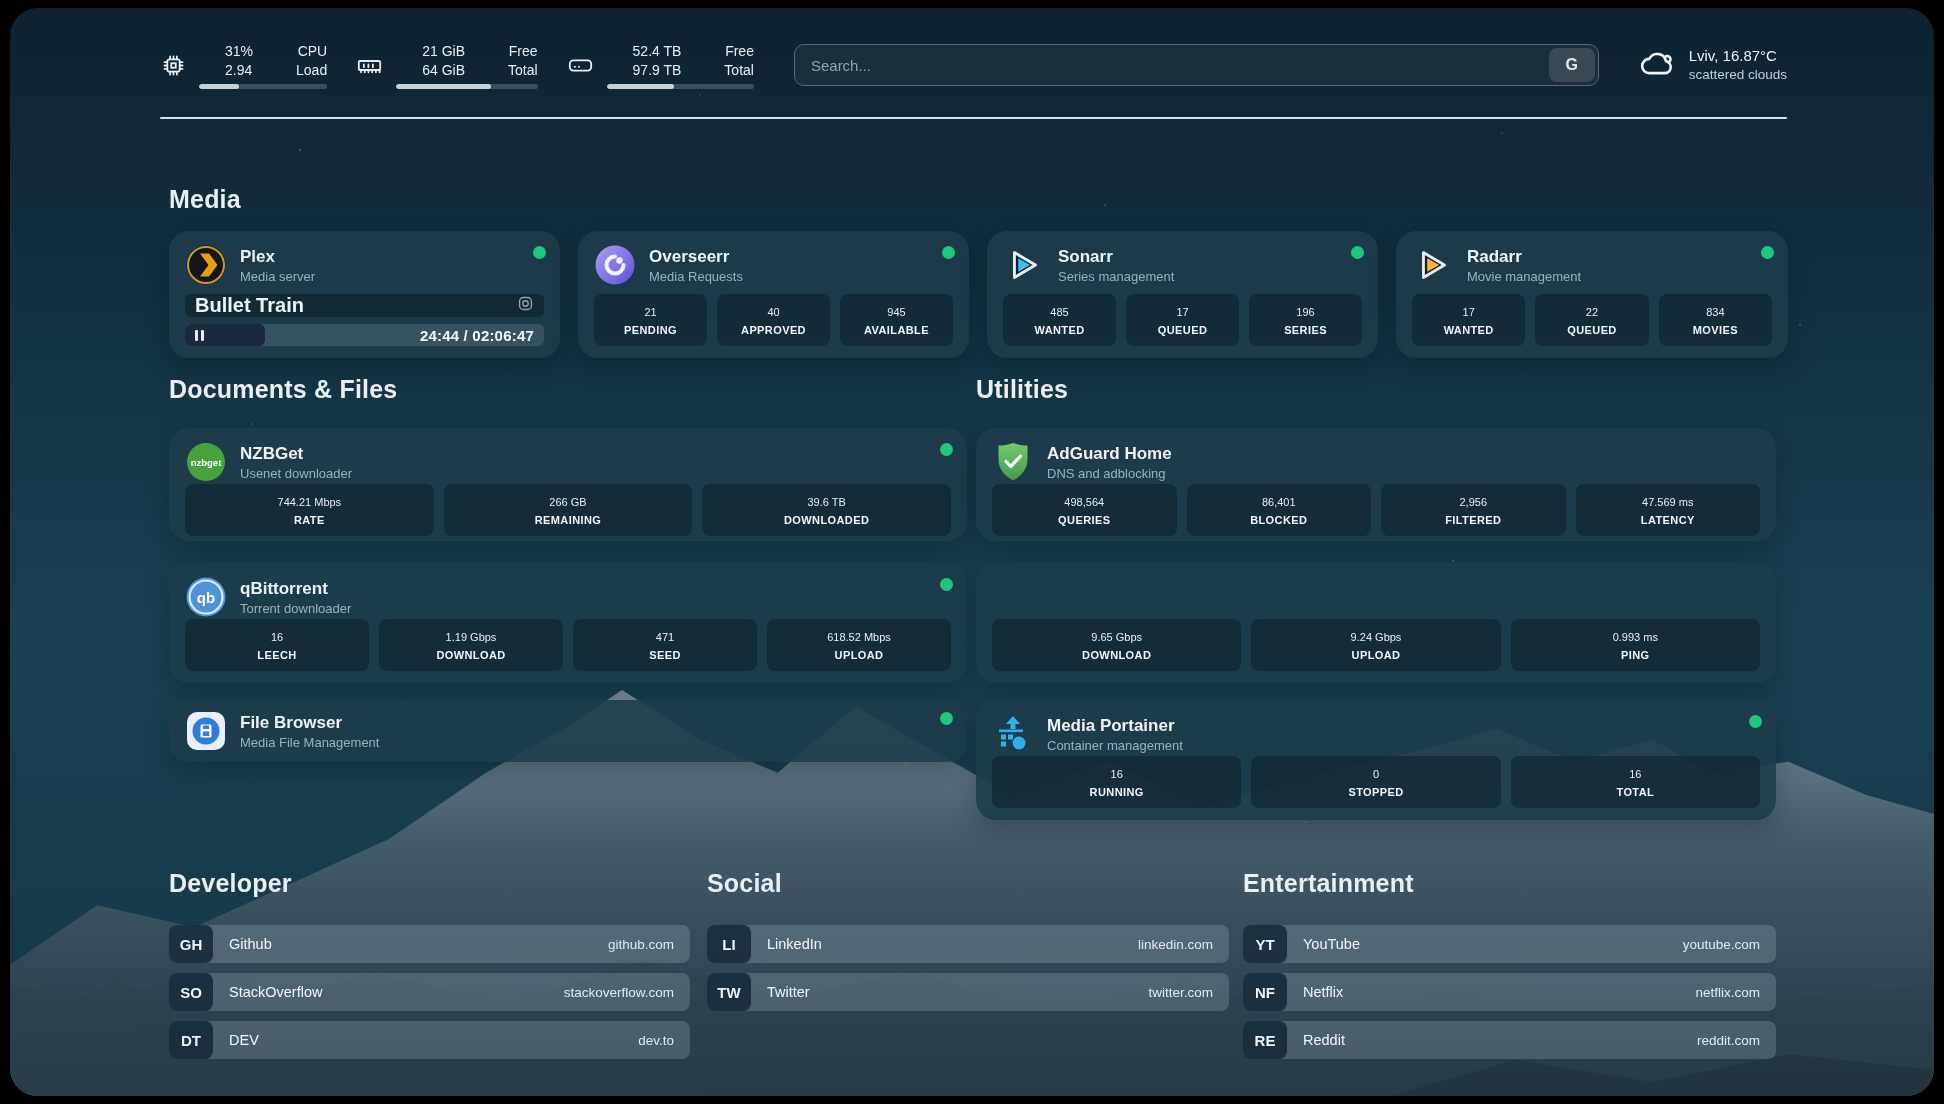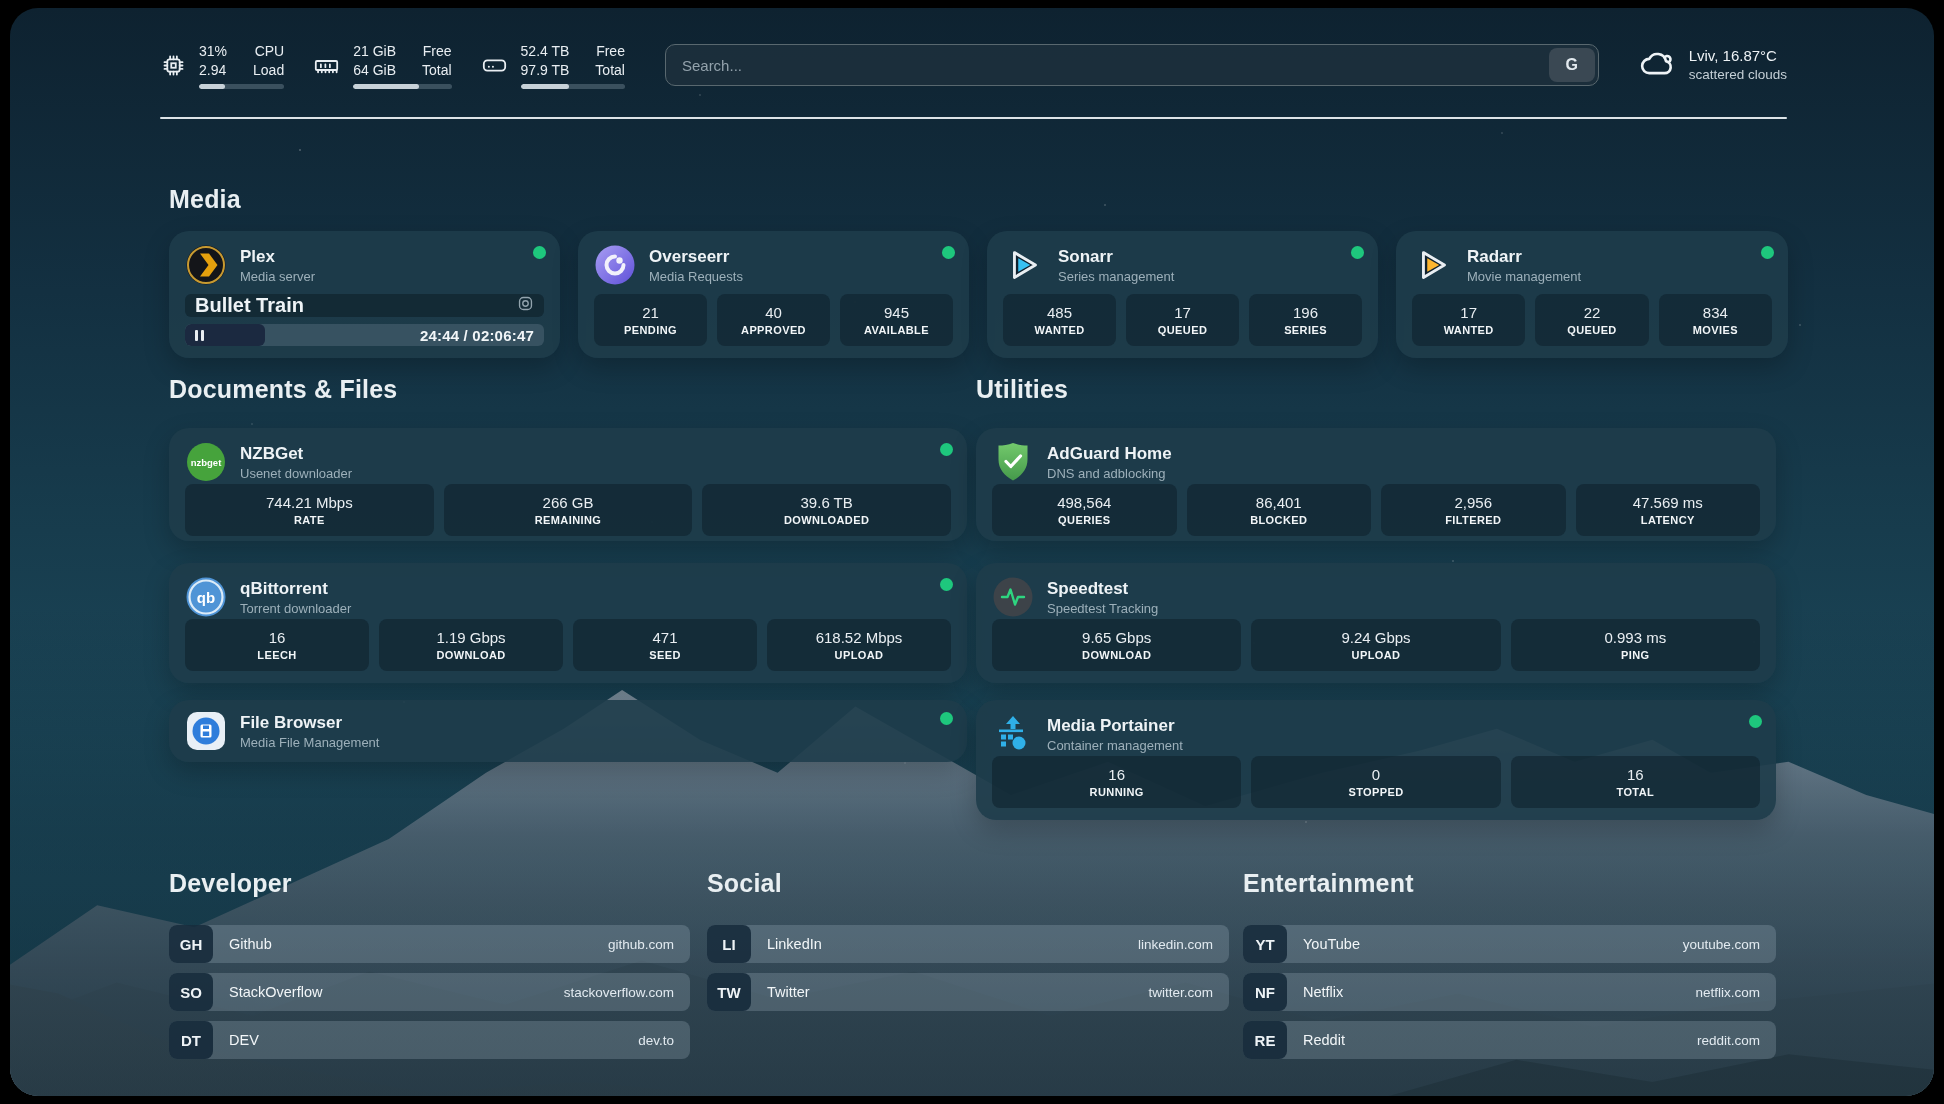--- a/index.html
+++ b/index.html
@@ -40,7 +40,7 @@
   .resource{display:flex;align-items:center;}
   .resource .r-icon{margin-right:12px;display:flex;align-items:center;}
   .r-body{display:flex;flex-direction:column;}
-  .r-rows{display:grid;grid-template-columns:auto auto;column-gap:26px;}
+  .r-rows{display:grid;grid-template-columns:auto auto;column-gap:43px;margin-left:26px;}
   .r-val{color:#e9eef2;font-size:14px;line-height:19px;}
   .r-lab{color:#e9eef2;font-size:14px;line-height:19px;text-align:right;}
   .r-bar{margin-top:4px;height:5px;border-radius:3px;background:rgba(130,150,162,.38);overflow:hidden;}

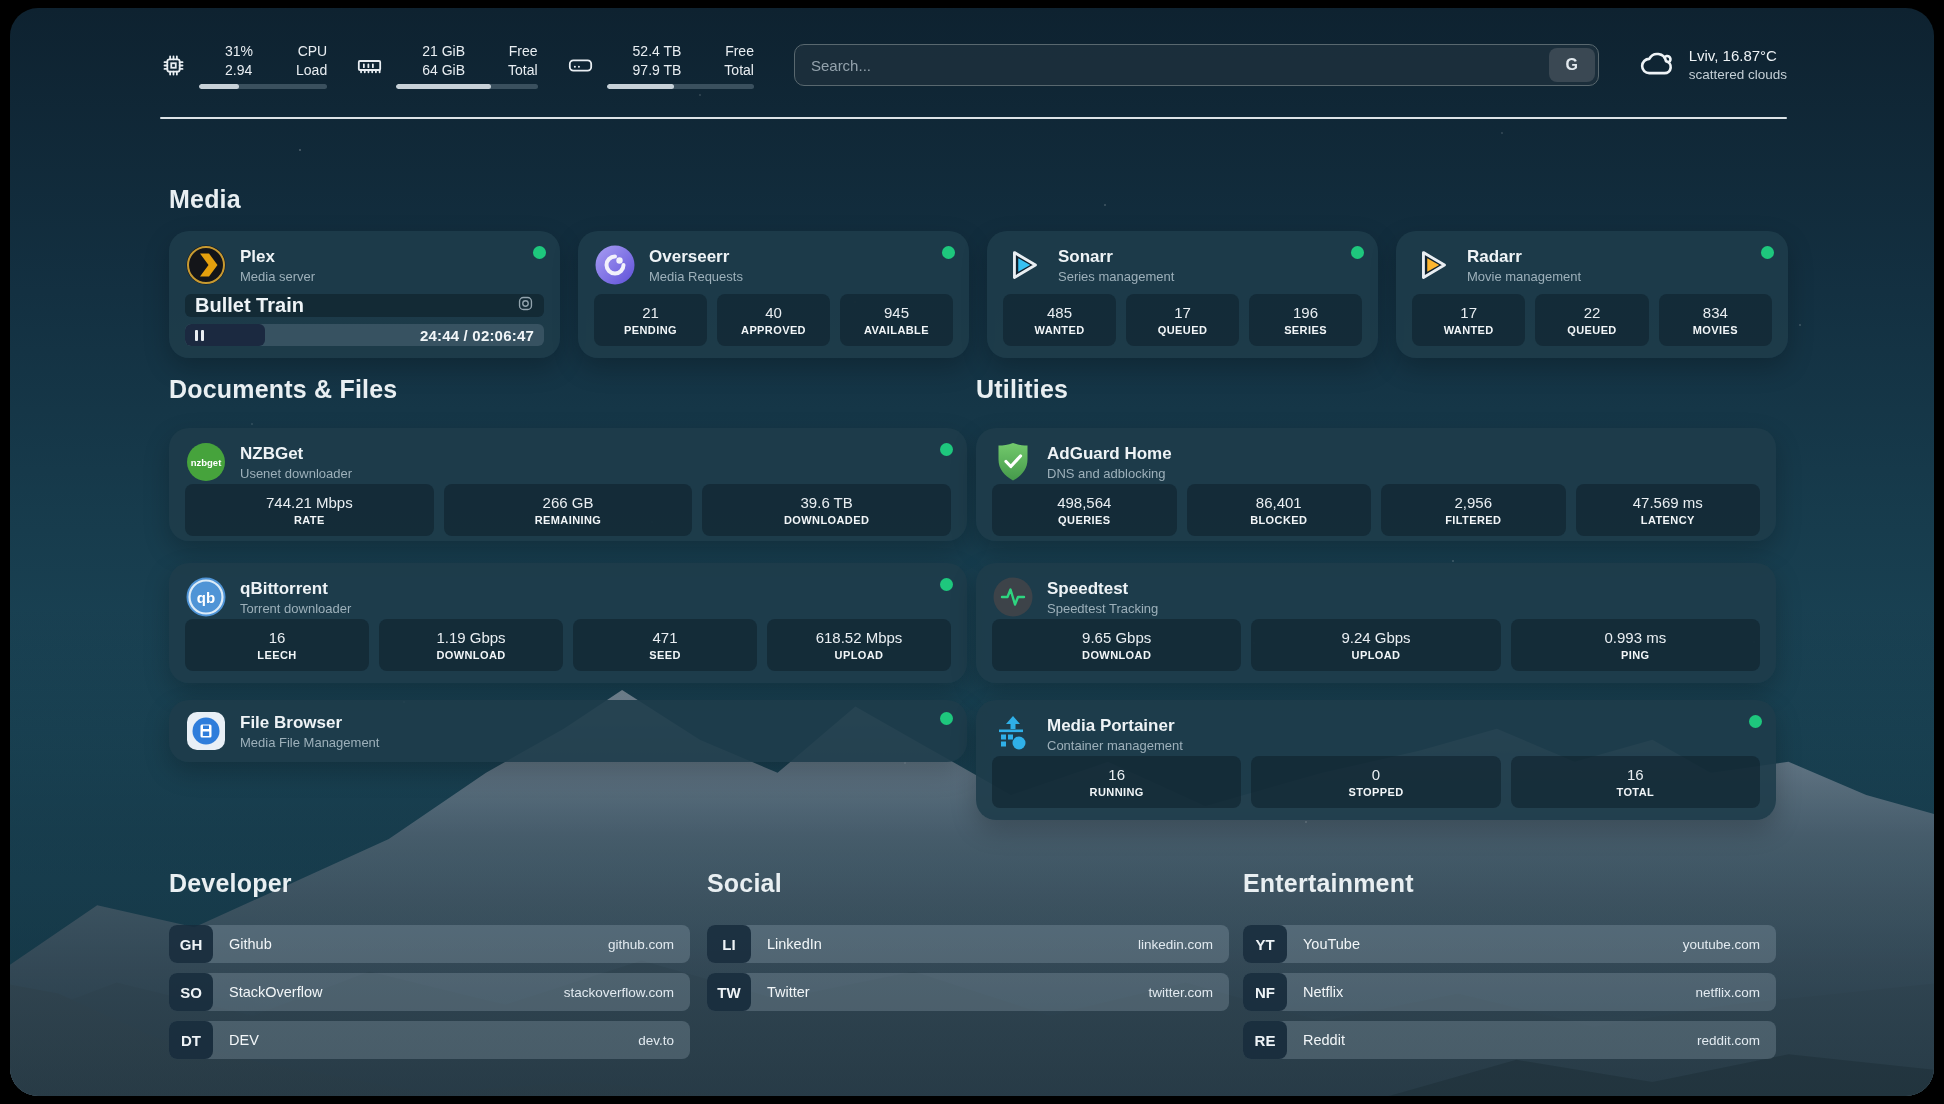--- a/index.html
+++ b/index.html
@@ -70,7 +70,7 @@
   .stats-4{grid-template-columns:repeat(4,1fr);}
   .stat{background:rgba(12,31,41,.55);border-radius:8px;height:52px;display:flex;flex-direction:column;
     align-items:center;justify-content:center;}
-  .sv{color:#e9eef2;font-size:15px;line-height:19px;}
+  .sv{color:#e9eef2;font-size:11px;line-height:19px;}
   .sl{color:#f2f6f8;font-size:11px;font-weight:700;letter-spacing:.4px;line-height:15px;margin-top:1px;}
   
   .plex-row{margin-top:7px;height:28px;background:rgba(10,25,34,.5);border-radius:6px;display:flex;

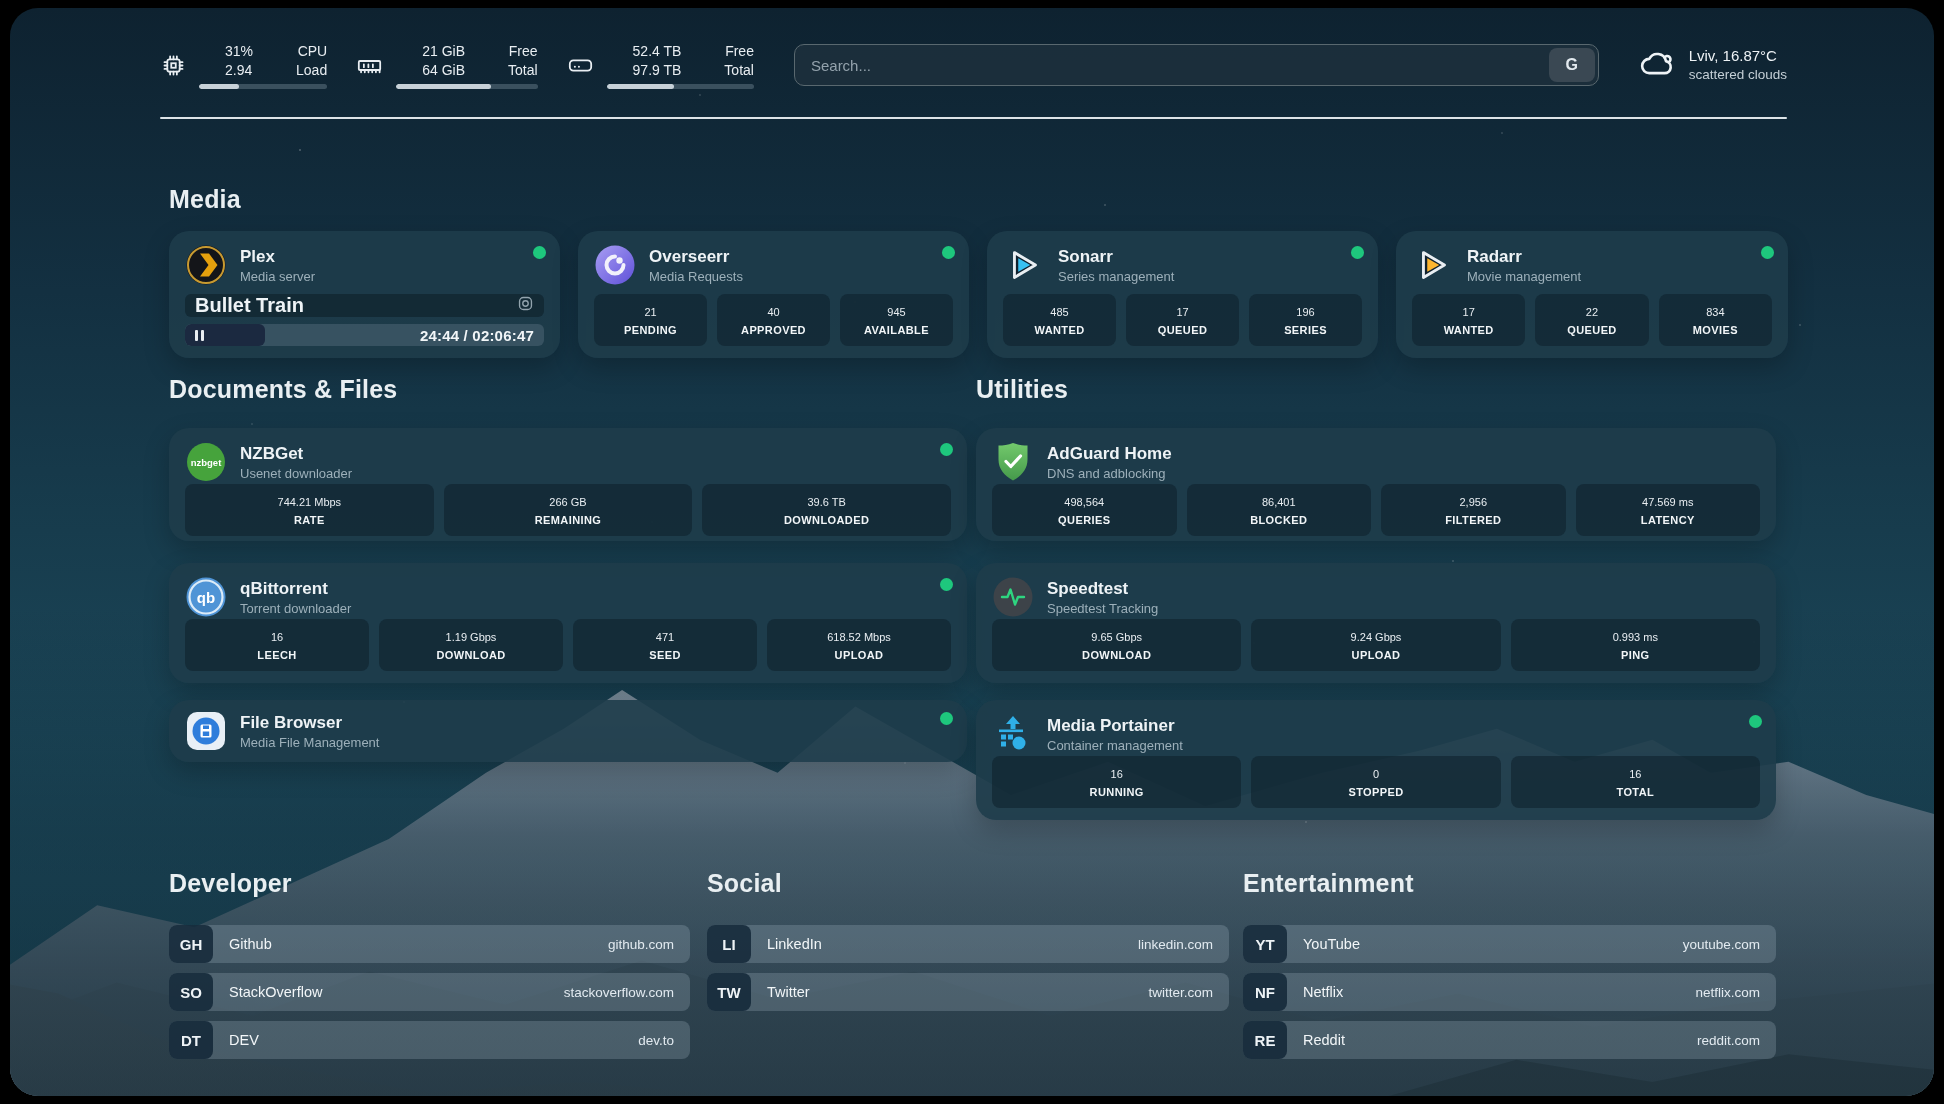--- a/index.html
+++ b/index.html
@@ -447,18 +447,6 @@
   </div>
 
   <div class="card" style="left:976px;top:563px;width:800px;height:120px;">
-    <div class="card-head">
-      <span class="logo">
-        <svg width="42" height="42" viewBox="0 0 42 42">
-              <circle cx="21" cy="21" r="19.5" fill="#3d4349"></circle>
-              <polyline points="10,21 15.5,21 18.5,13.5 23,28.5 26,21 32,21" fill="none" stroke="#2ed580" stroke-width="2.4" stroke-linecap="round" stroke-linejoin="round"></polyline>
-            </svg>
-      </span>
-      <div>
-        <div class="card-title">Speedtest</div>
-        <div class="card-sub">Speedtest Tracking</div>
-      </div>
-    </div>
     <div class="stats stats-3">
       <div class="stat">
             <div class="sv">9.65 Gbps</div>

